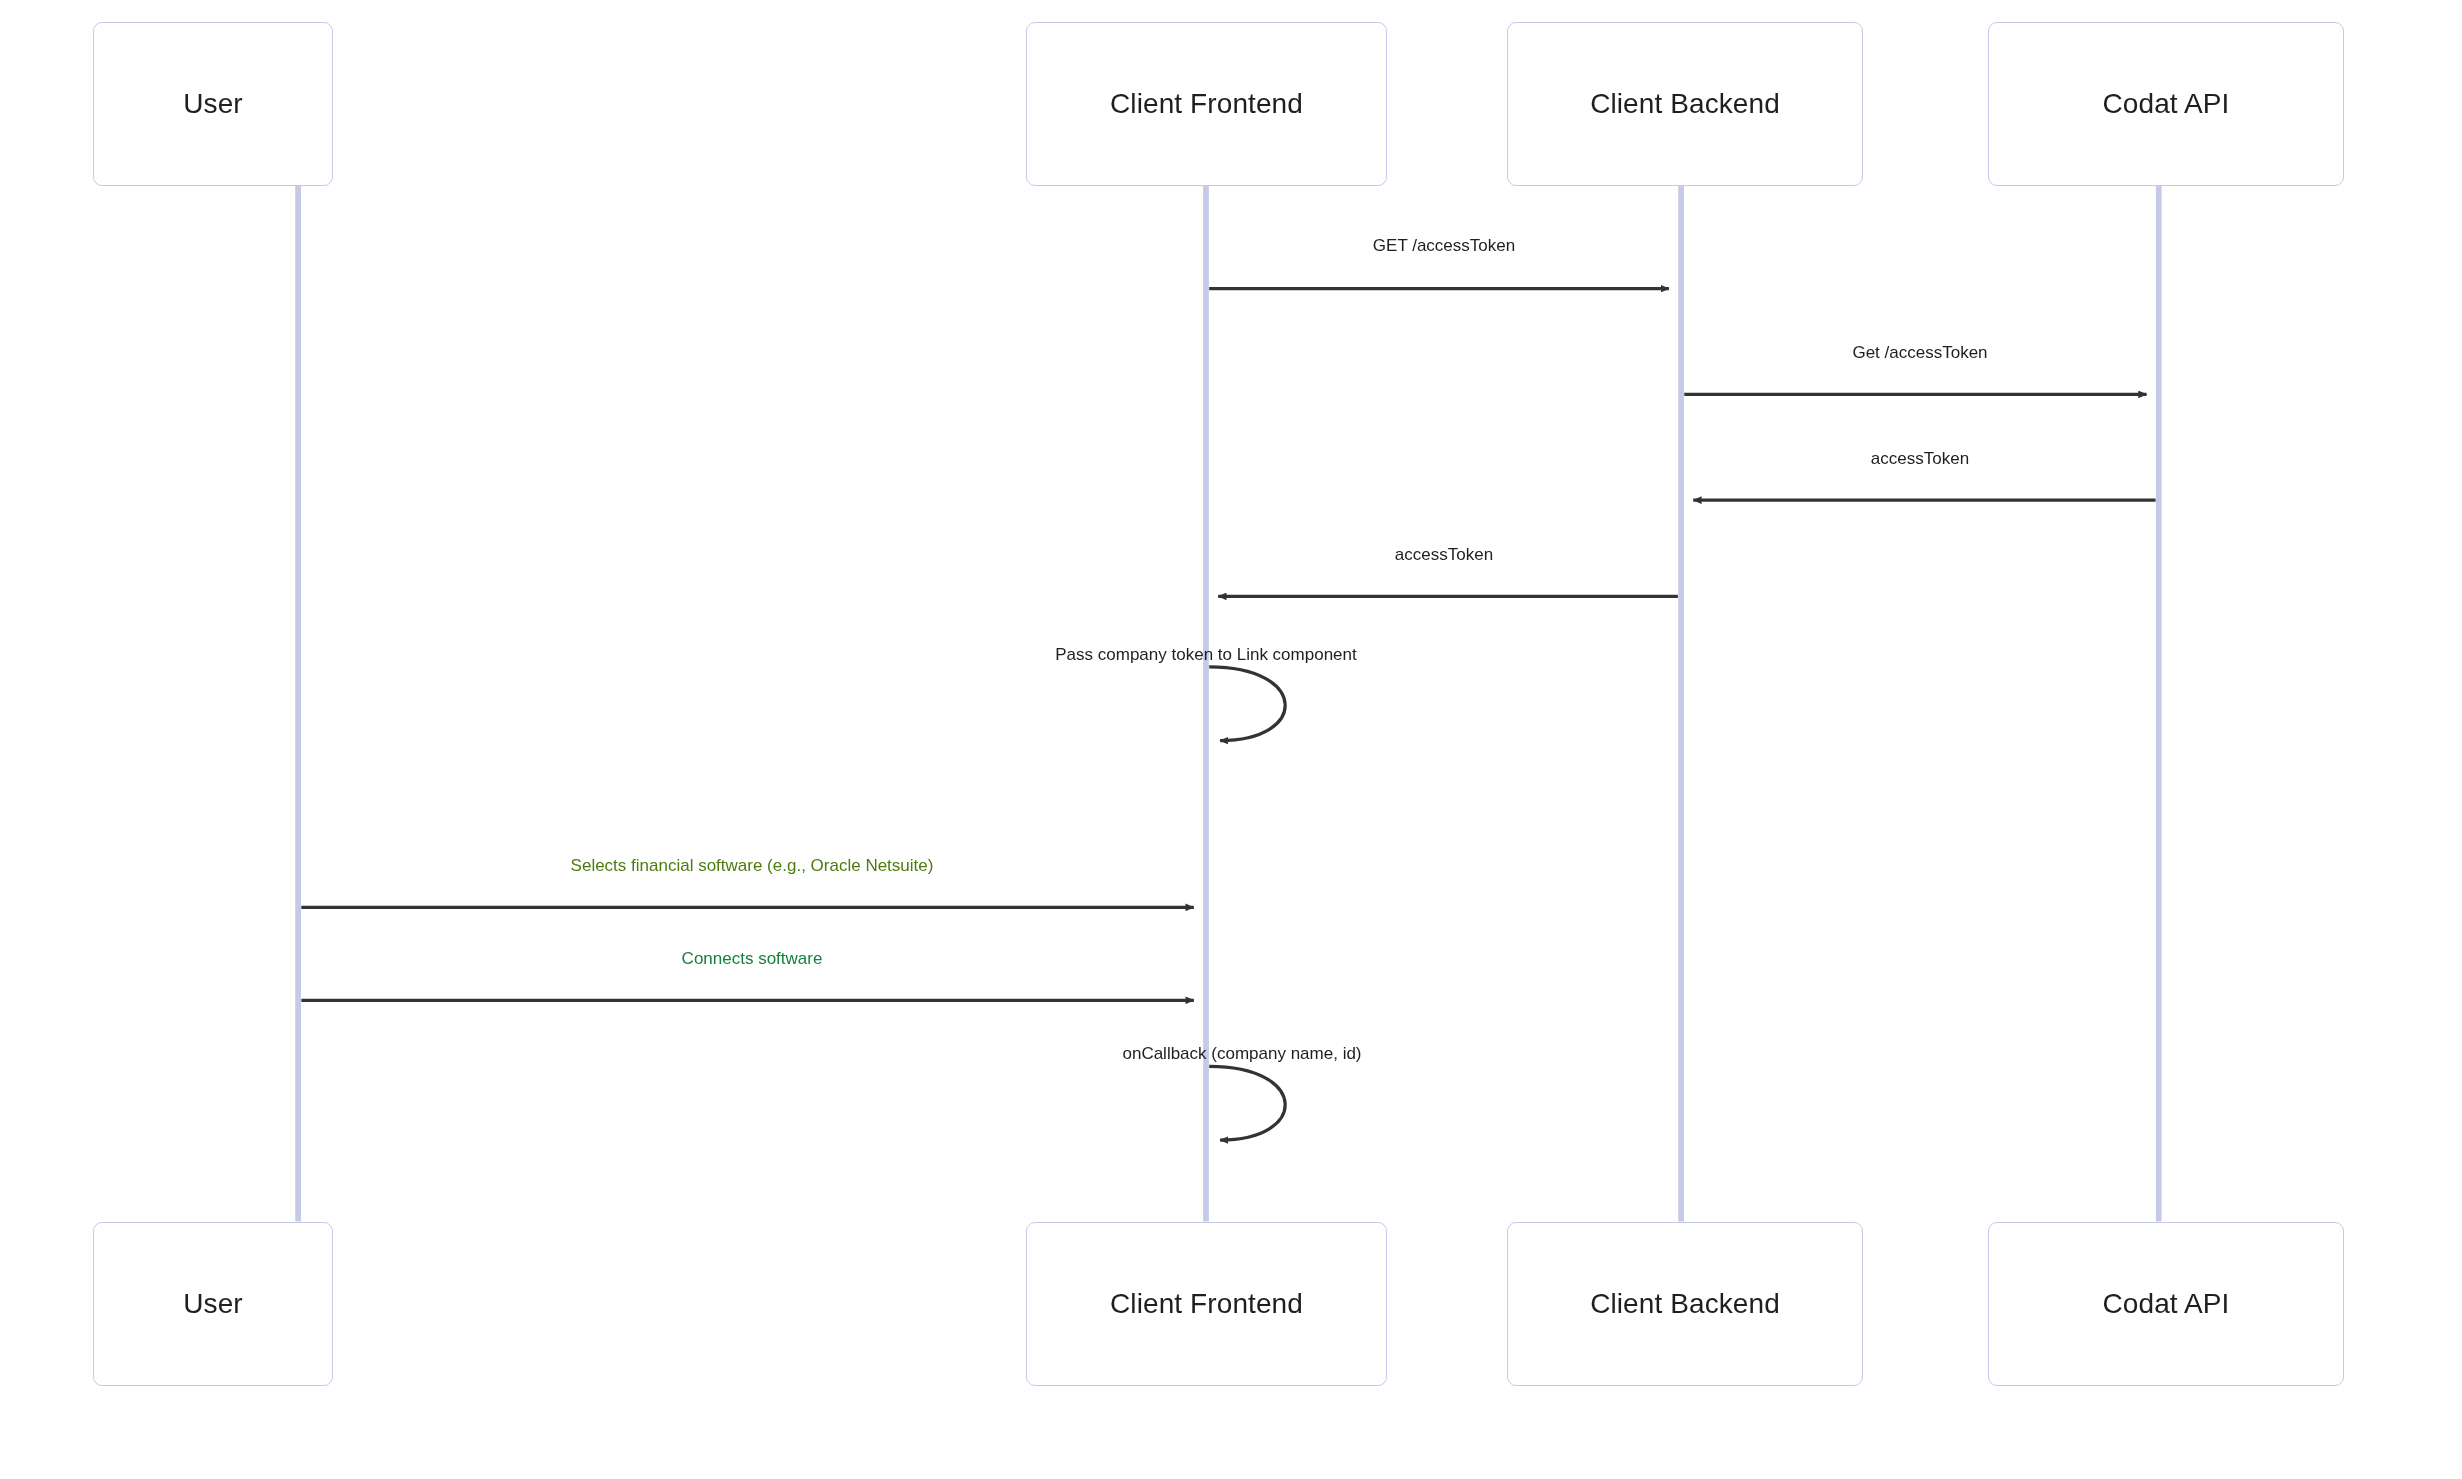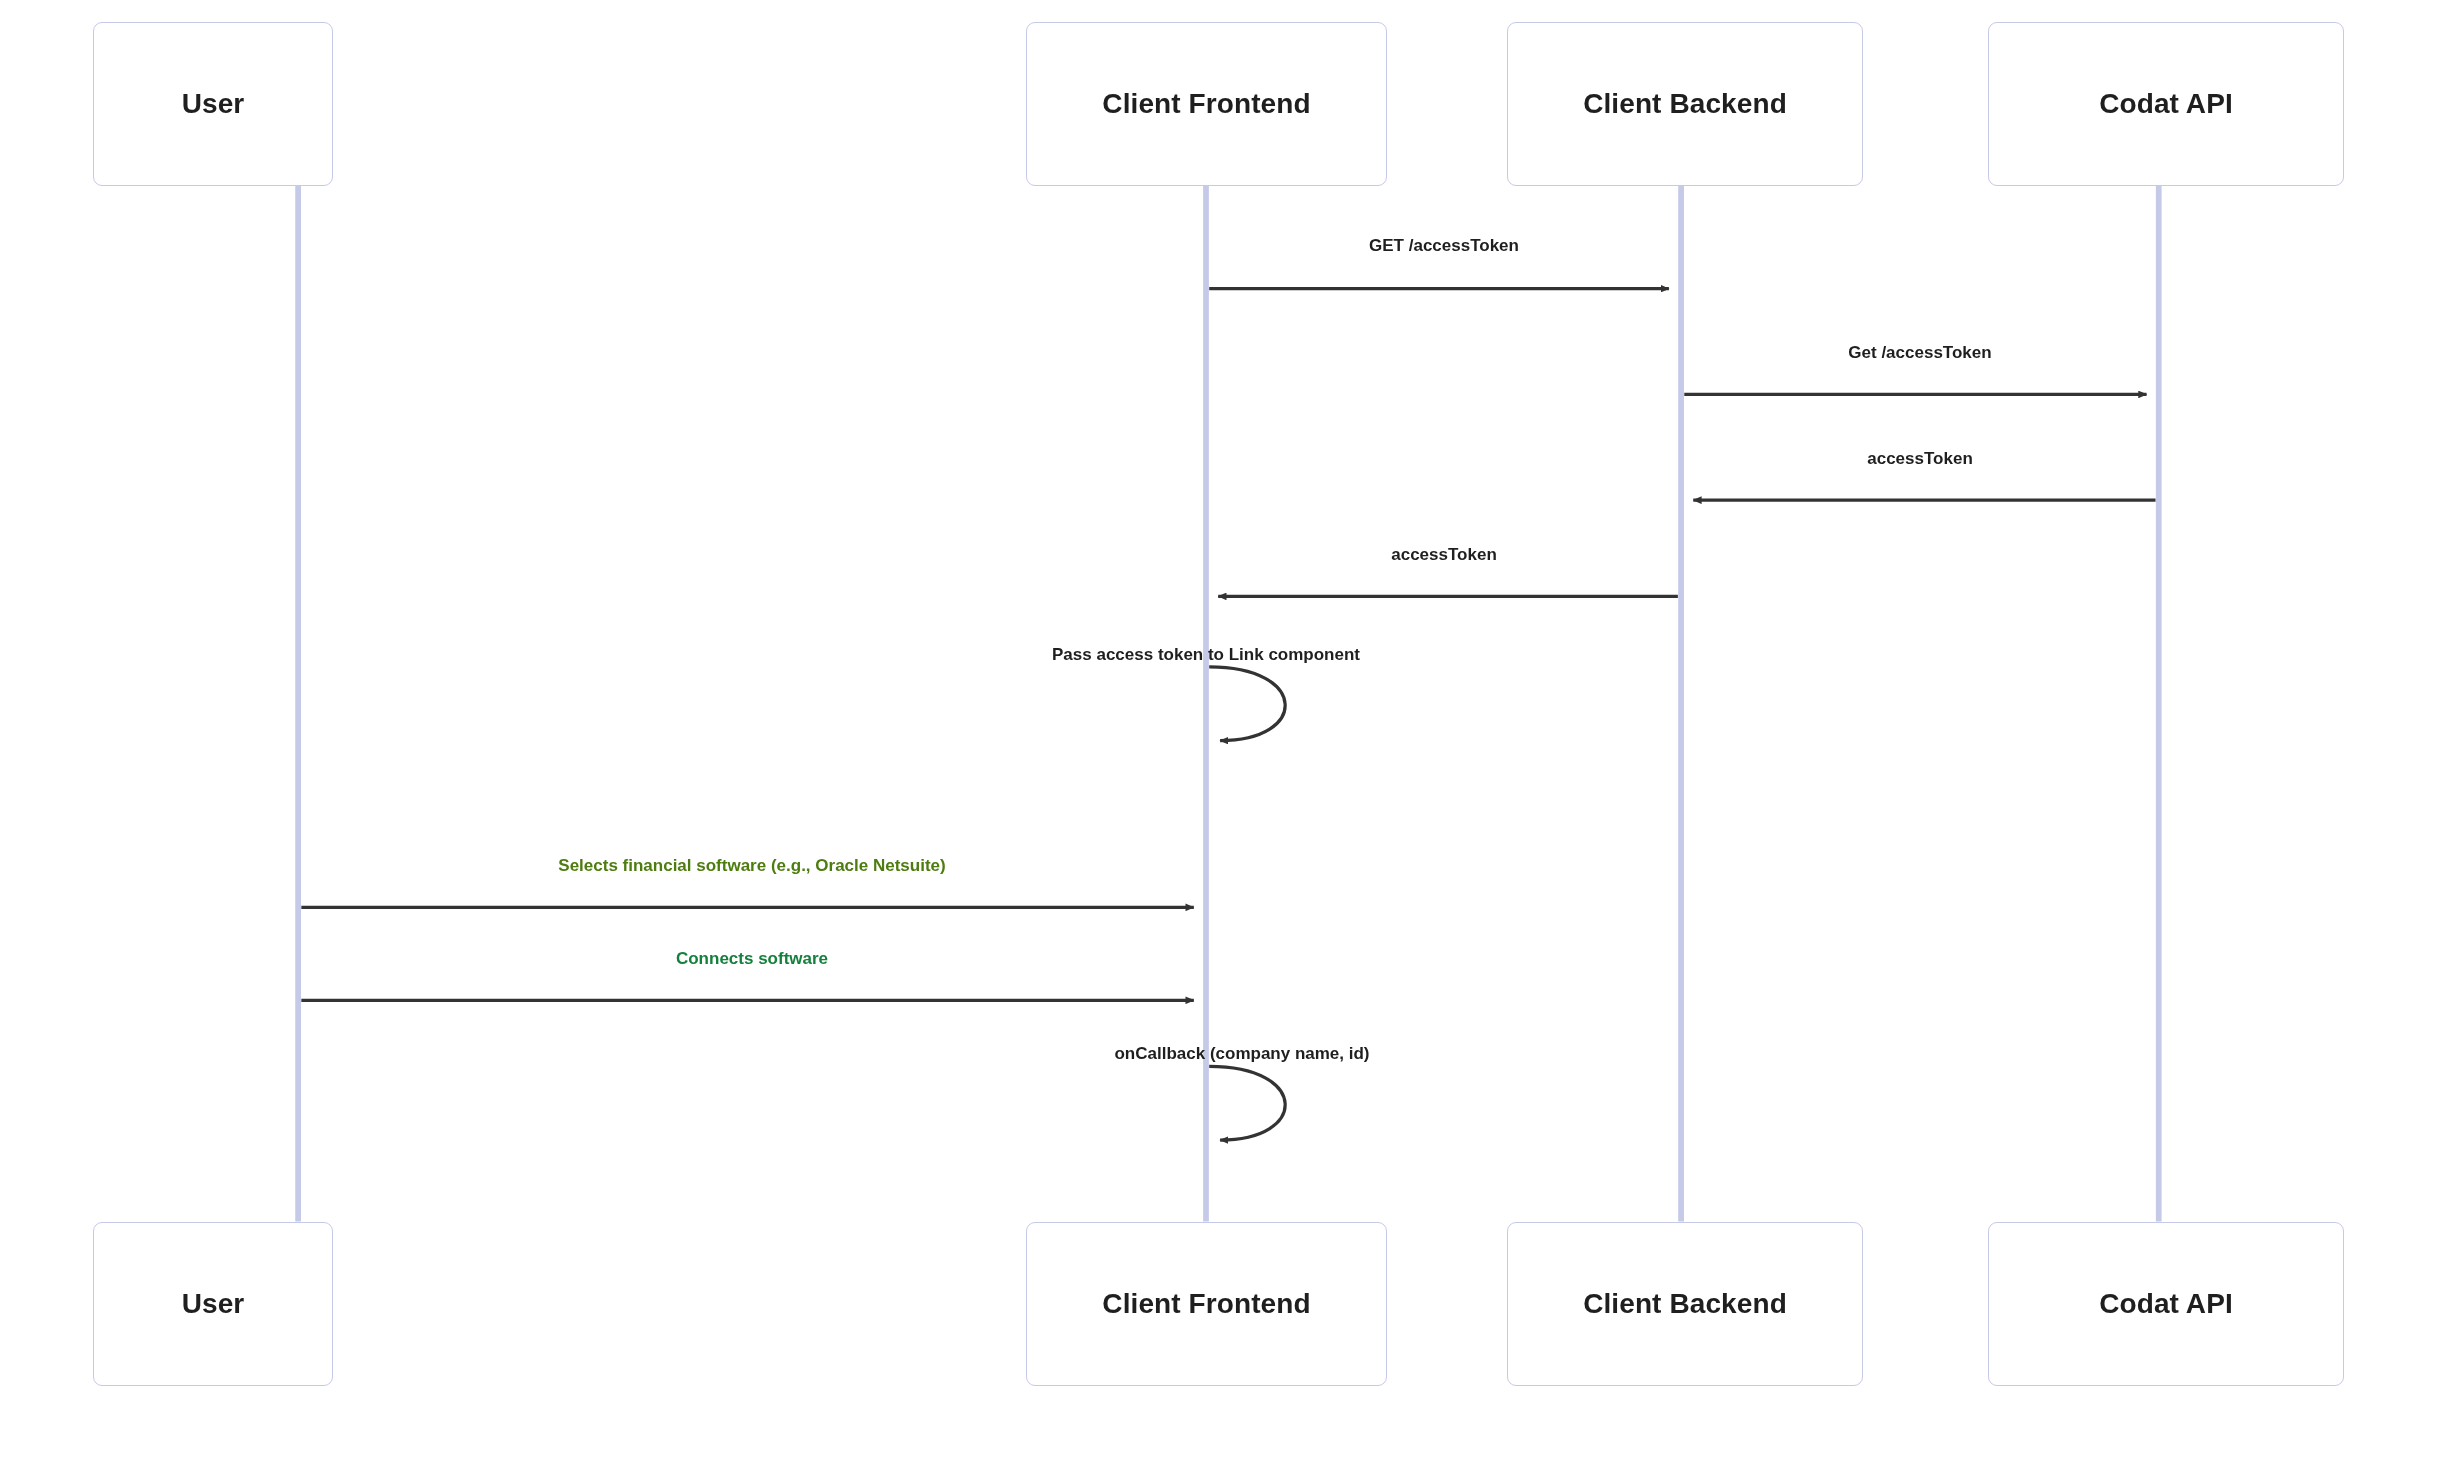--- a/index.html
+++ b/index.html
@@ -12,7 +12,7 @@
   }
   #diagram-root{
     position:absolute;inset:0;
-    width:2462px;height:1072px;font-weight:bold;
+    width:2462px;height:1072px;
   }
   svg.canvas{
     position:absolute;top:0;left:0;

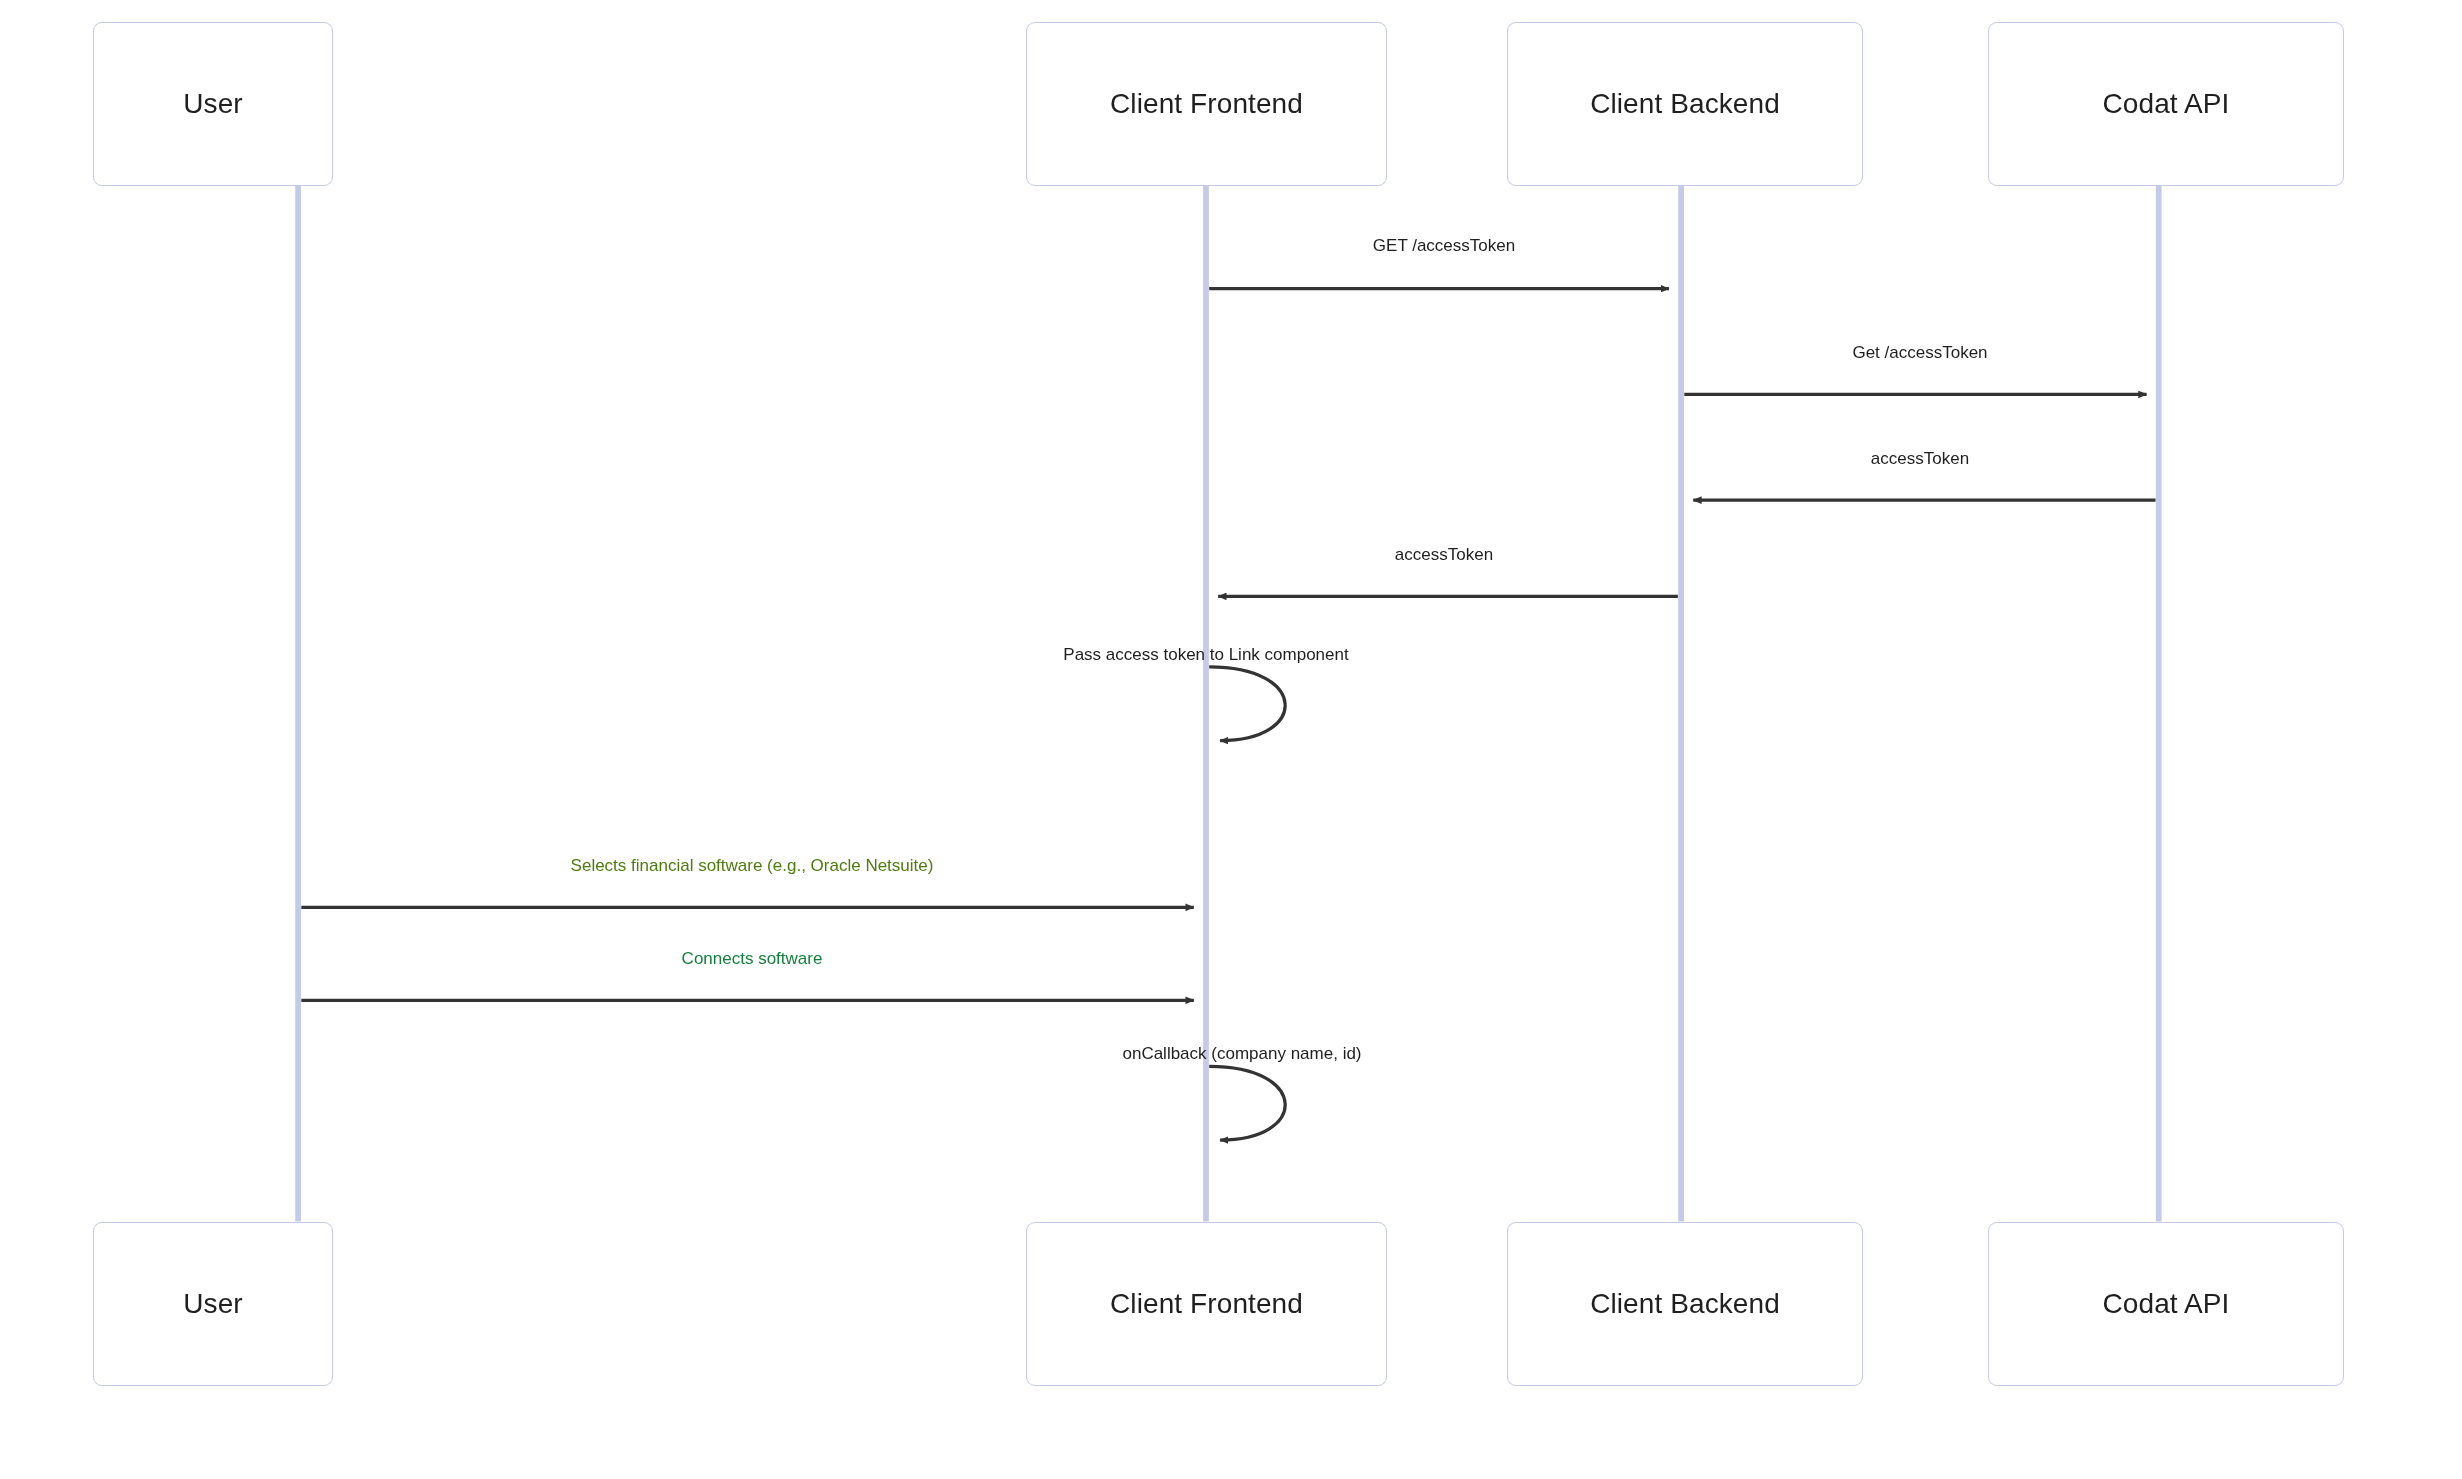--- a/index.html
+++ b/index.html
@@ -114,7 +114,7 @@
       <div class="msg-label" style="top: 344px; left: 1920px; color: rgb(31, 31, 31);">Get /accessToken</div>
       <div class="msg-label" style="top: 450px; left: 1920px; color: rgb(31, 31, 31);">accessToken</div>
       <div class="msg-label" style="top: 546px; left: 1444px; color: rgb(31, 31, 31);">accessToken</div>
-      <div class="msg-label" style="top: 646px; left: 1206px; color: rgb(31, 31, 31);">Pass access token to Link component</div>
+      <div class="msg-label" style="top: 646px; left: 1206px; color: rgb(31, 31, 31);">Pass company token to Link component</div>
       <div class="msg-label" style="top: 857px; left: 752px; color: #4d7c0f;">Selects financial software (e.g., Oracle Netsuite)</div>
       <div class="msg-label" style="top: 950px; left: 752px; color: #15803d;">Connects software</div>
       <div class="msg-label" style="top: 1045px; left: 1206px; color: rgb(31, 31, 31); margin-left: 36px;">onCallback (company name, id)</div>

